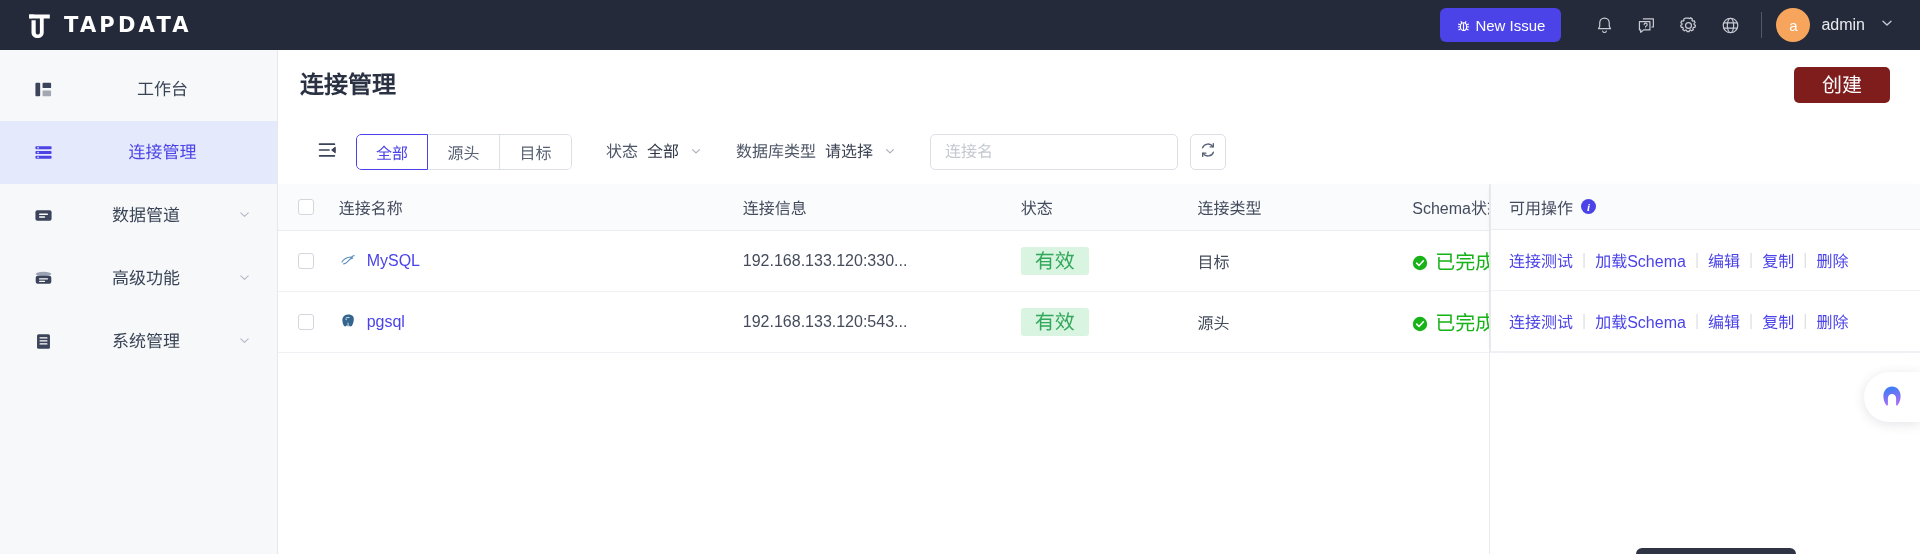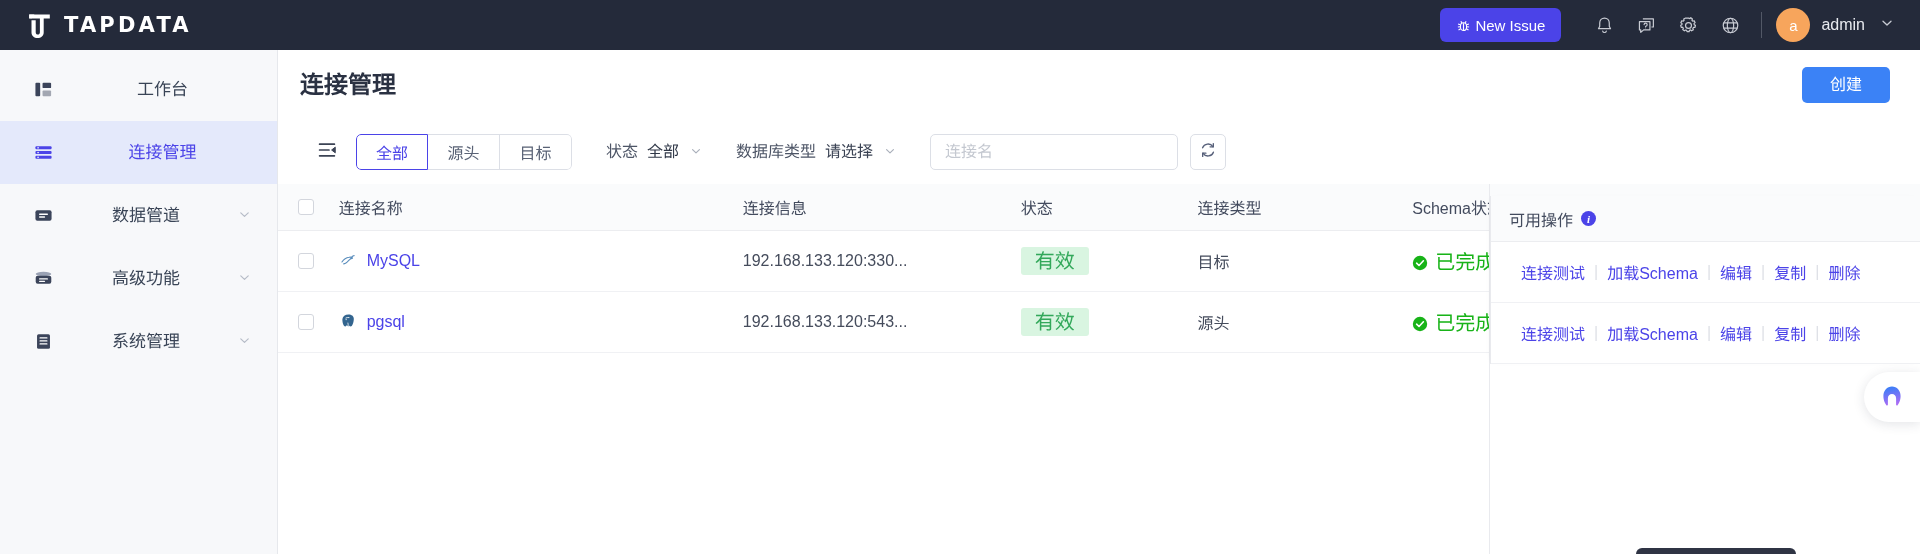--- a/index.html
+++ b/index.html
@@ -94,8 +94,8 @@
   .page-title { font-size: 24px; color: #2a3142; line-height: 1; }
   .create-btn {
     height: 36px; padding: 0 28px;
-    background: #3b82f6; color: #fff; border: none; border-radius: 5px;
-    font-size: 16px; cursor: pointer; line-height: 1;
+    background: #7f1d1d; color: #fff; border: none; border-radius: 5px;
+    font-size: 20px; cursor: pointer; line-height: 1;
   }
 
   

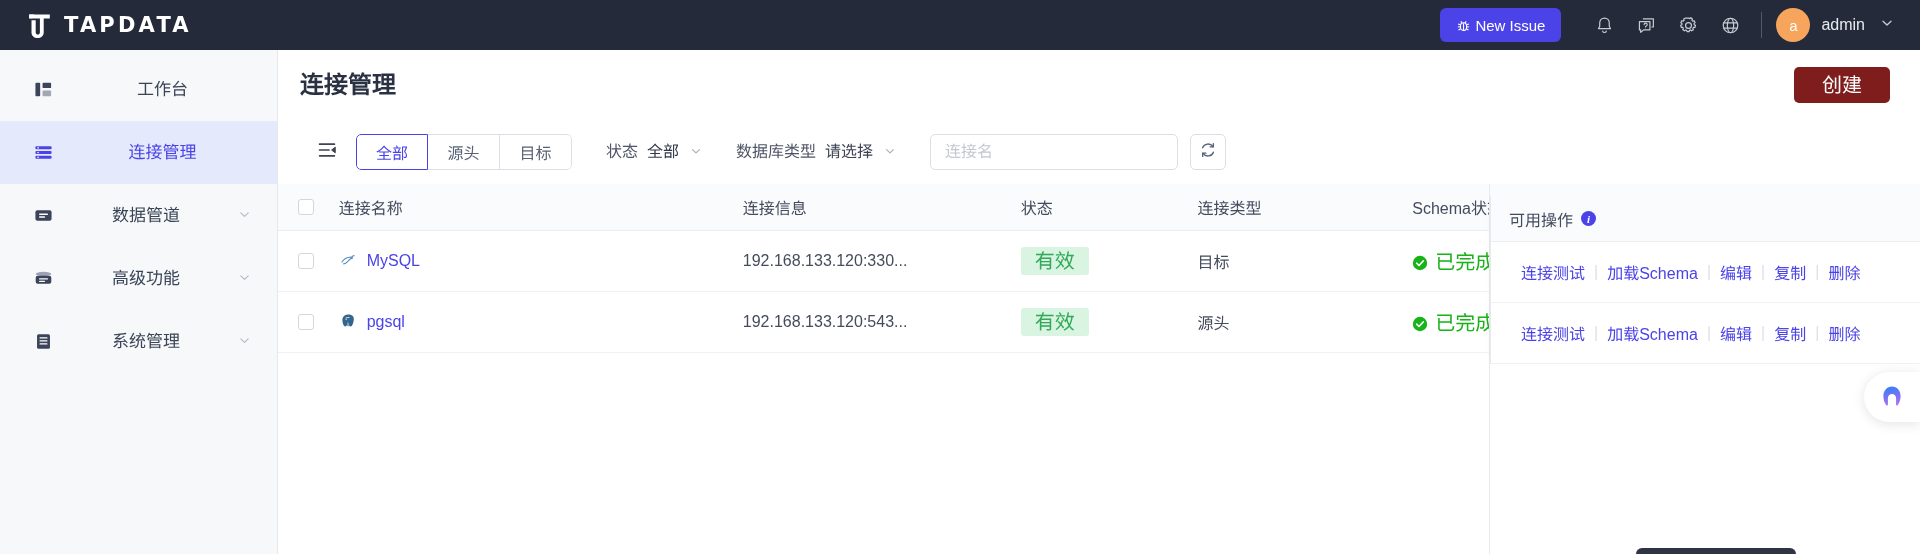--- a/index.html
+++ b/index.html
@@ -184,7 +184,7 @@
 
   
   .fixed-col {
-    position: absolute; top: 12px; right: 0; width: 430px;
+    position: absolute; top: 0; right: 0; width: 430px;
     background: #ffffff;
     border-left: 1px solid #e9eaee;
     box-shadow: -2px 0 6px -4px rgba(0,0,0,.10);

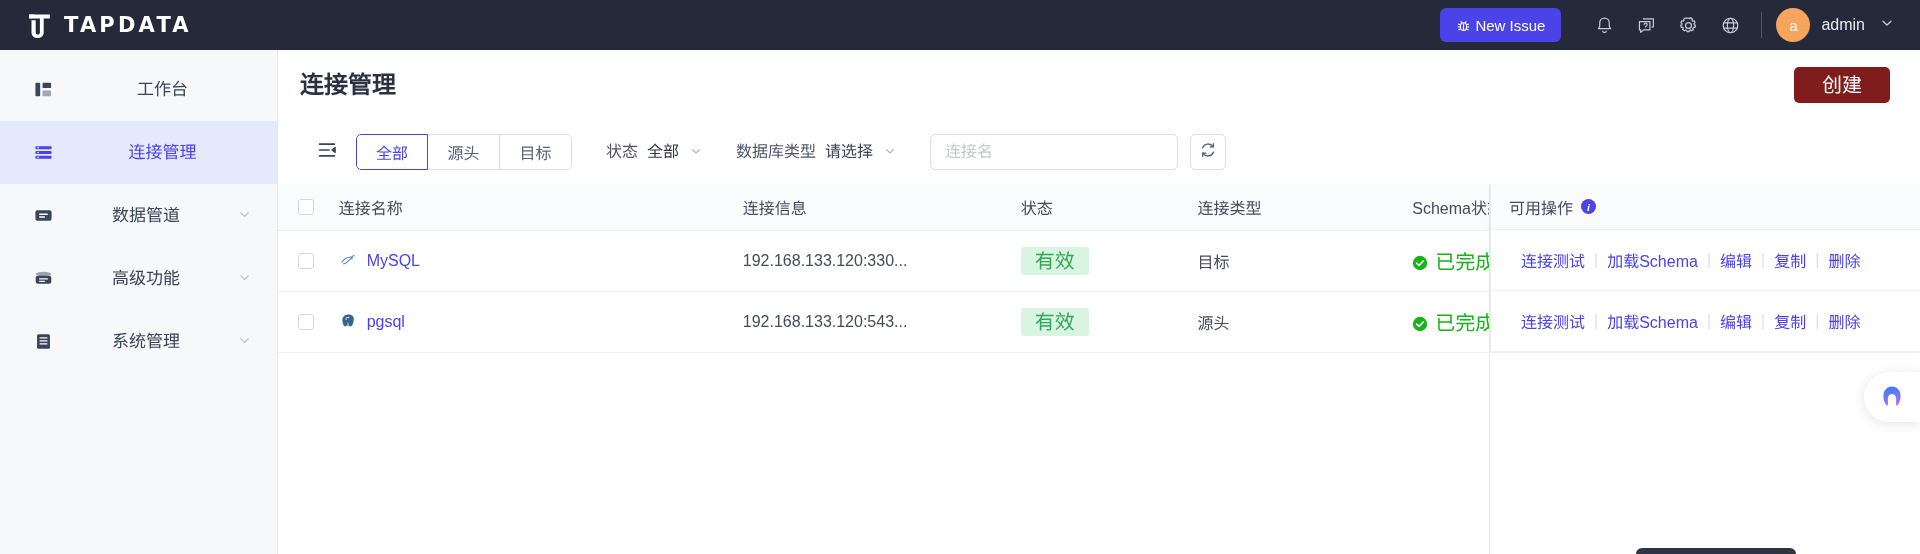--- a/index.html
+++ b/index.html
@@ -197,7 +197,7 @@
   }
   .fixed-col .fc-row {
     height: 61px; border-bottom: 1px solid #f0f1f4;
-    display: flex; align-items: center; padding-left: 30px;
+    display: flex; align-items: center; padding-left: 18px;
   }
   .act { color: #4b43e8; font-size: 16px; cursor: pointer; white-space: nowrap; }
   .act-sep { color: #dfe1e7; margin: 0 9px; }

